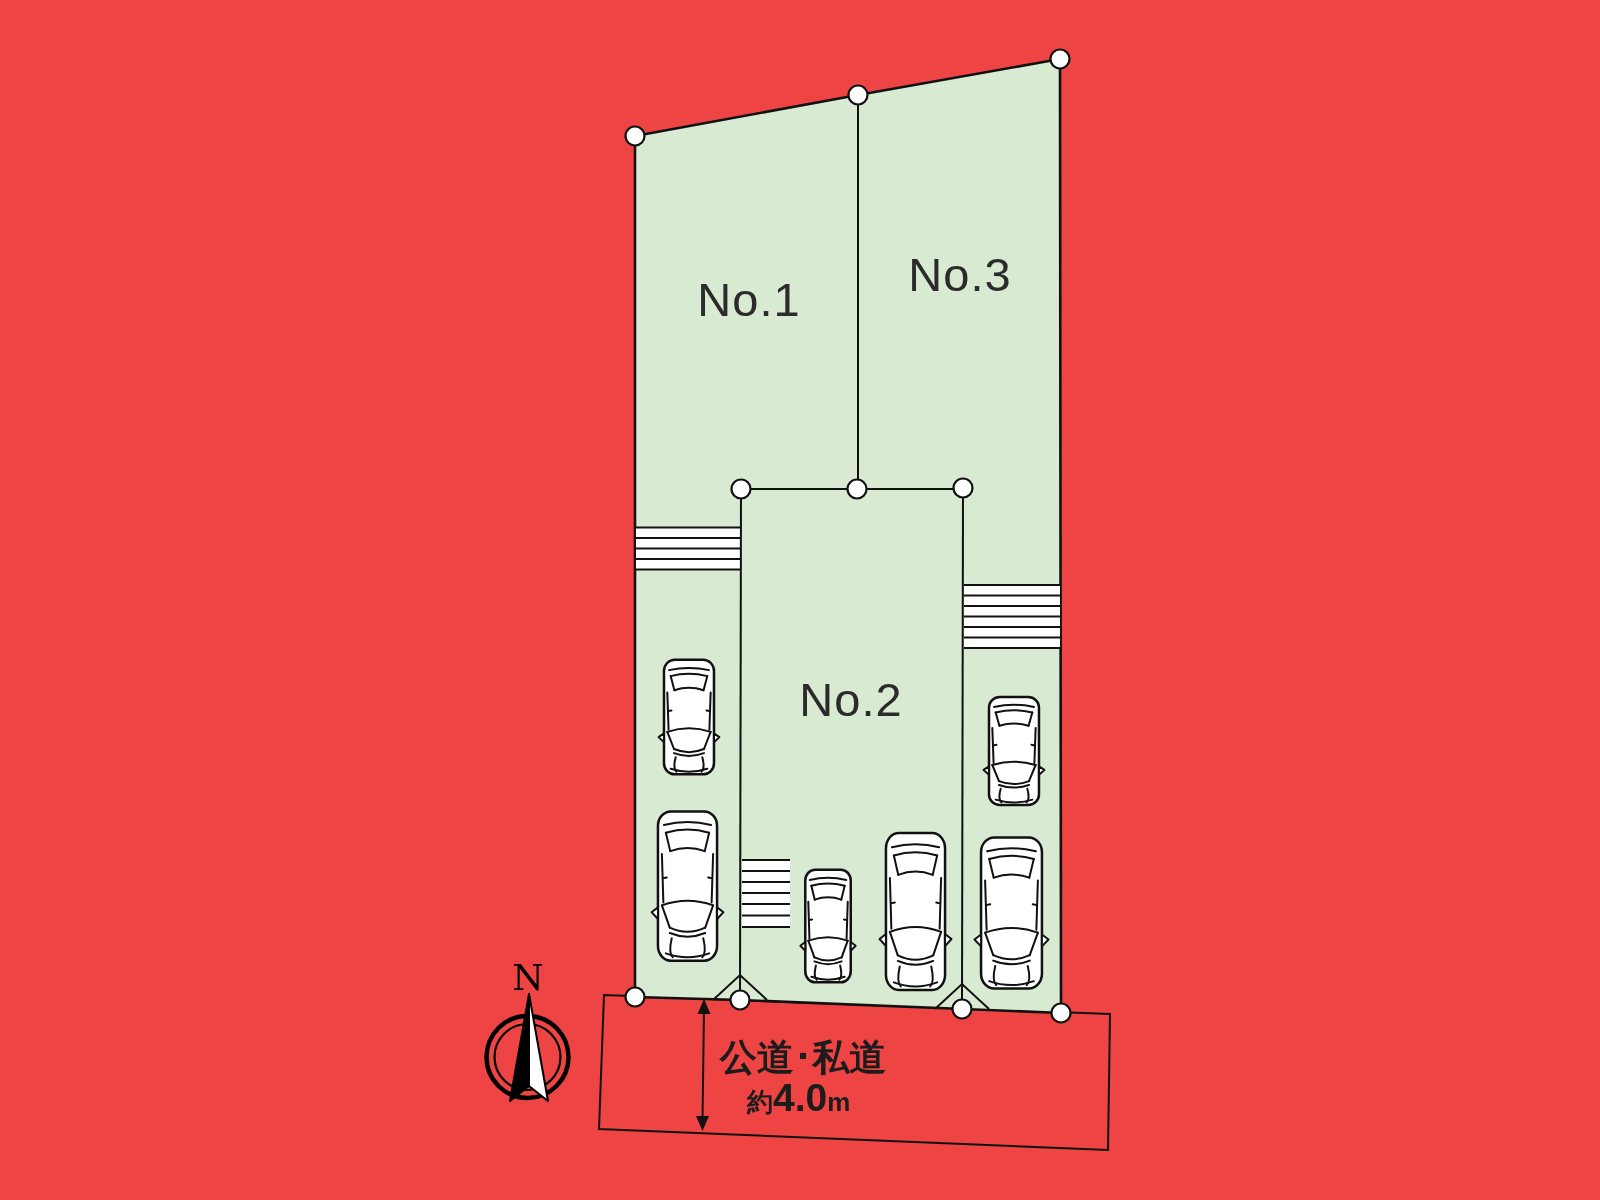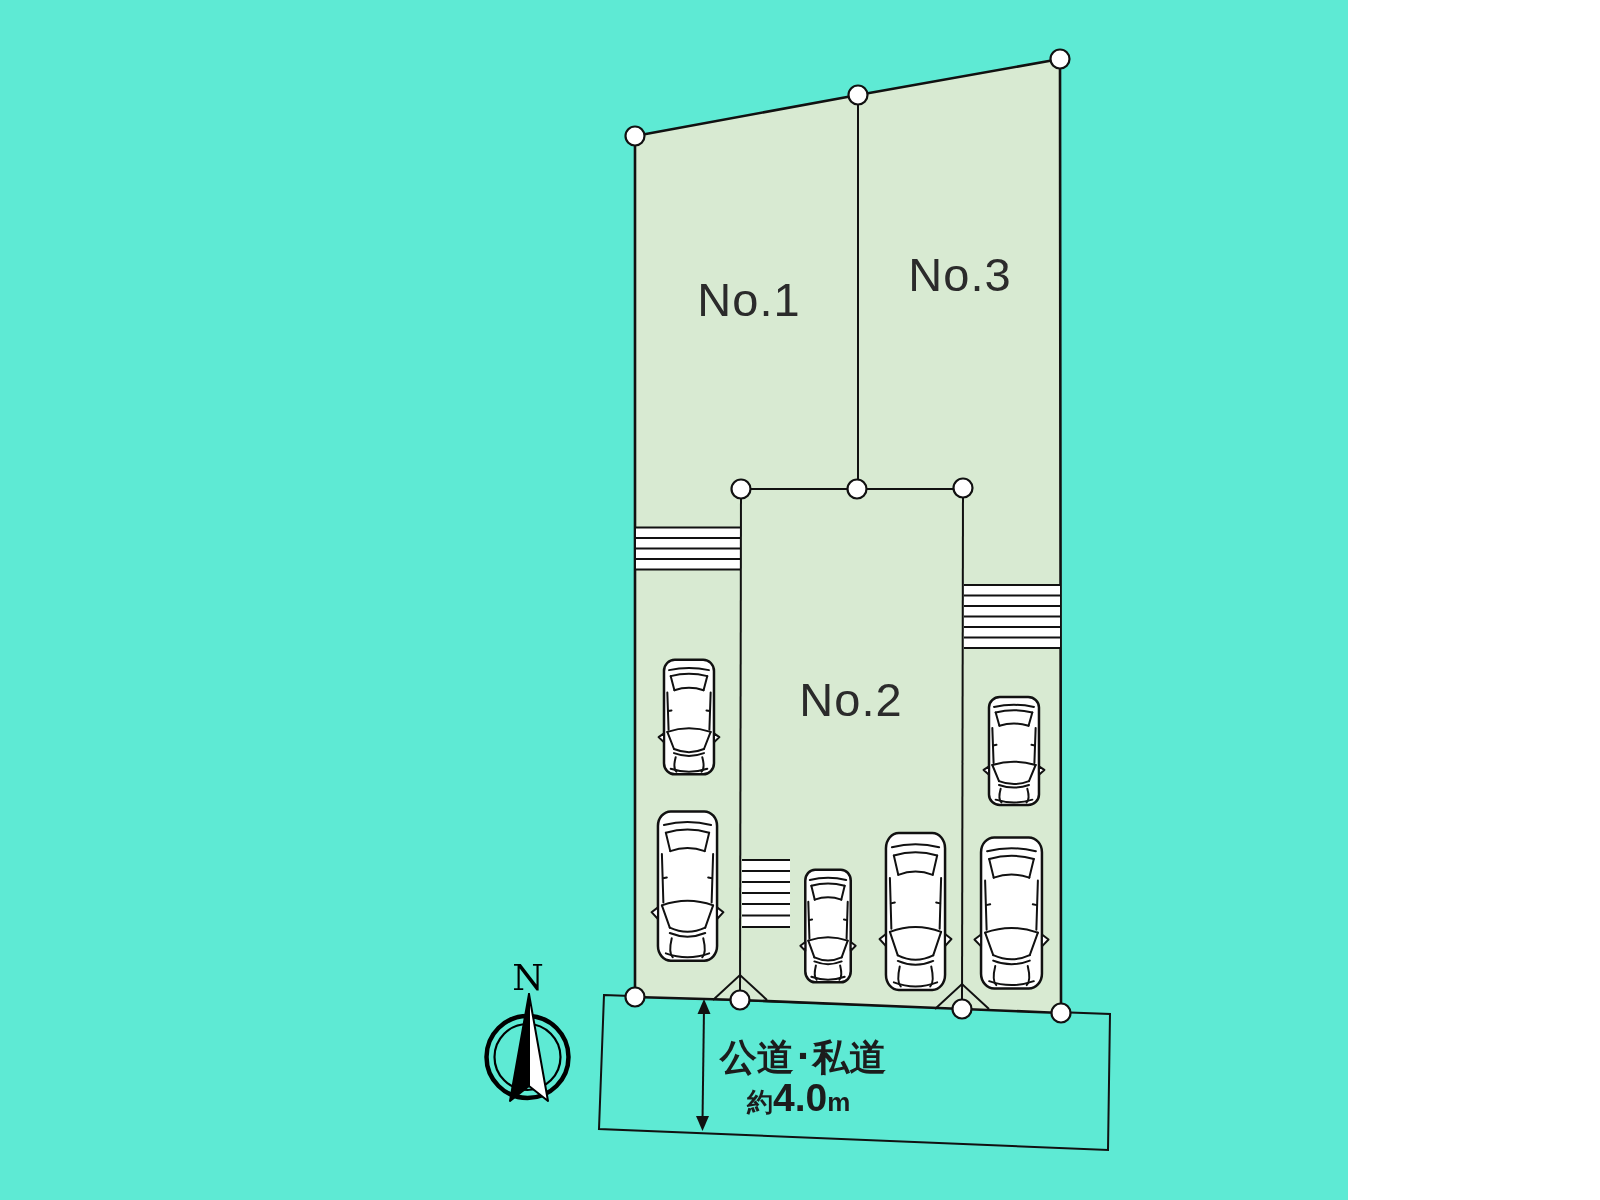--- a/index.html
+++ b/index.html
@@ -3,7 +3,7 @@
 <meta charset="utf-8">
 <style>
   html,body{margin:0;padding:0;background:#fff;}
-  .page{position:relative;width:1348px;height:1200px;background:#5eead4;overflow:hidden;
+  .page{position:relative;width:1600px;height:1200px;background:#ef4444;overflow:hidden;
         font-family:"Liberation Sans",sans-serif;}
   svg{display:block;}
   .ln{stroke:#111;stroke-width:2;fill:none;}

